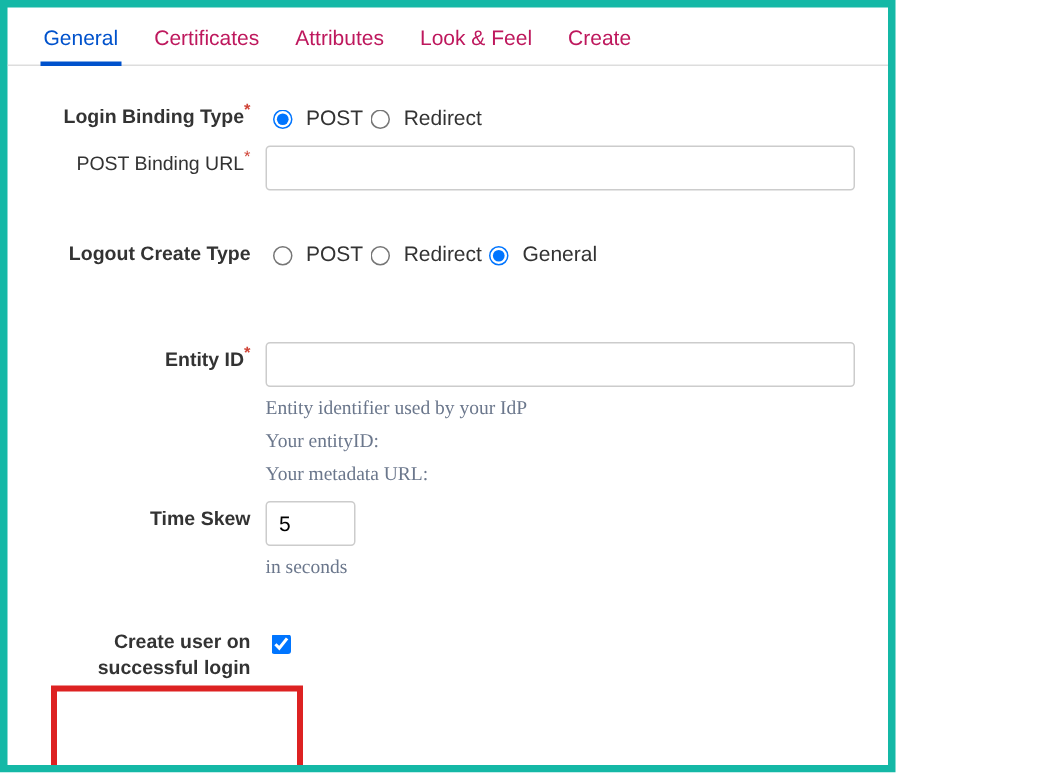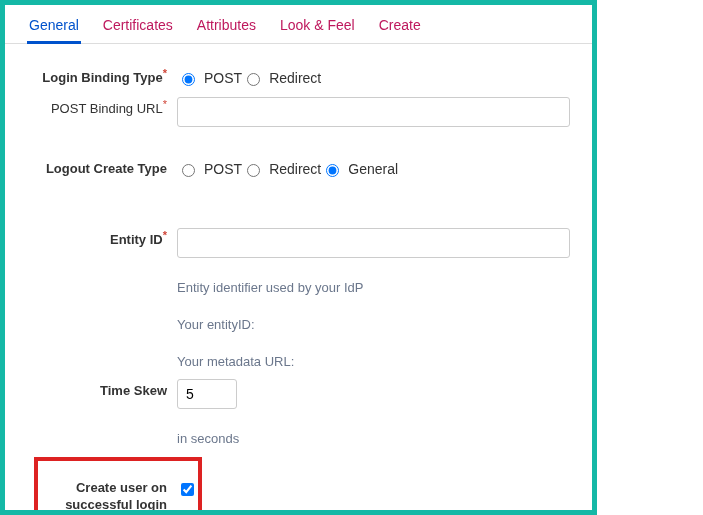--- a/index.html
+++ b/index.html
@@ -79,7 +79,7 @@
     font-size: 14px;
   }
   input.narrow { width: 60px; }
-  .hint { color: #6b778c; font-size: 13px; margin-top: 22px; }
+  .hint { color: #6b778c; font-size: 13px; margin-top: 6px; font-family: Liberation Serif, serif; }
   .spacer { height: 20px; }
   .checkbox-cell { padding-top: 4px; }
   .highlight-box {

